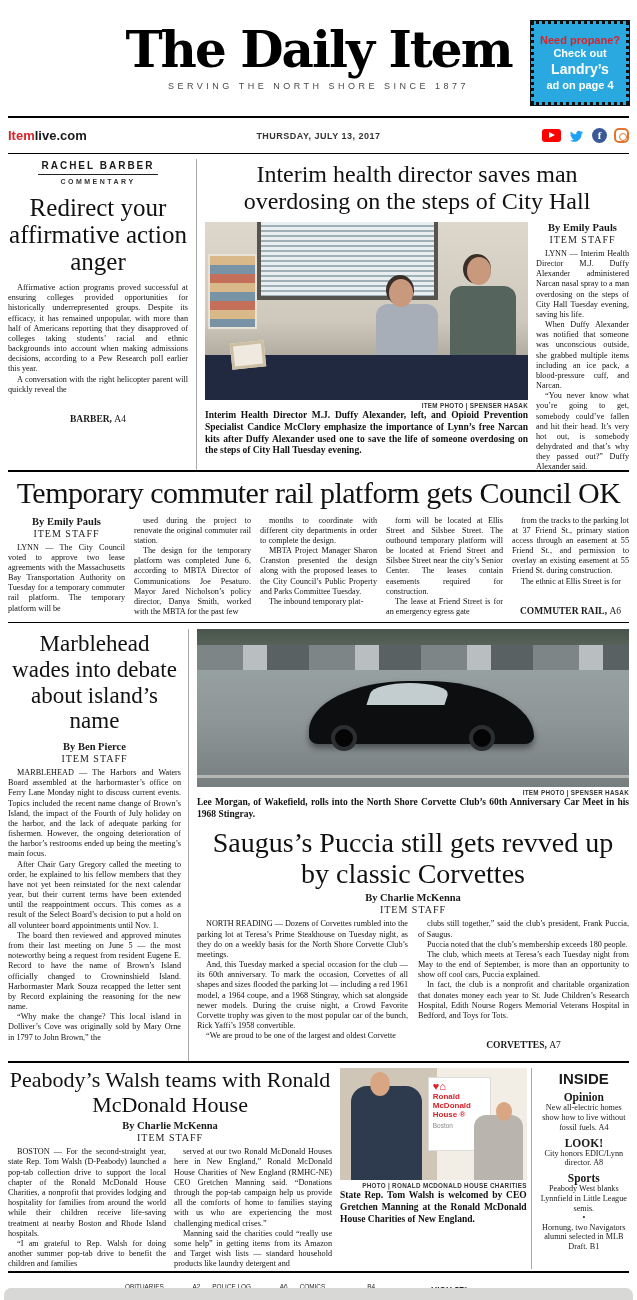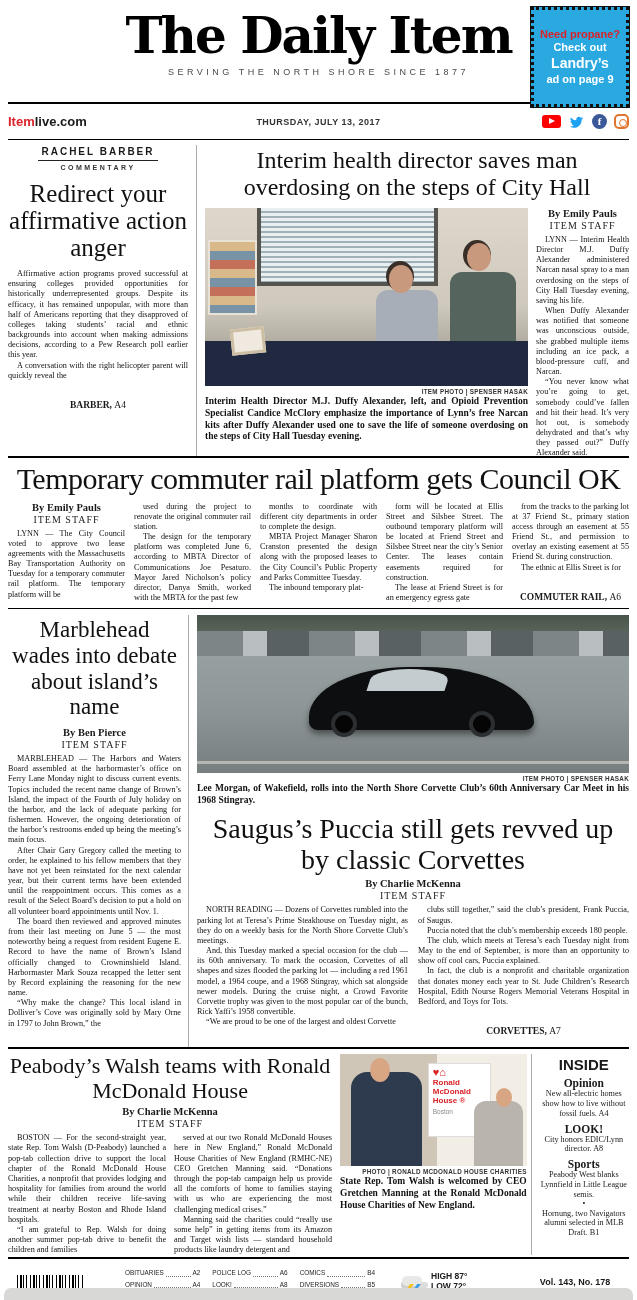--- a/index.html
+++ b/index.html
@@ -5,7 +5,7 @@
   *{margin:0;padding:0;box-sizing:border-box}
   html,body{width:637px;height:1300px}
   body{font-family:"Liberation Serif",serif;background:#fff;color:#1a1a1a;overflow:hidden}
-  .page{width:637px;height:1300px;position:relative;background:#fff;padding:2px 8px}
+  .page{width:637px;height:1300px;position:relative;background:#fff;padding:16px 8px}
 
   
   .masthead{position:relative;height:100px;text-align:center}

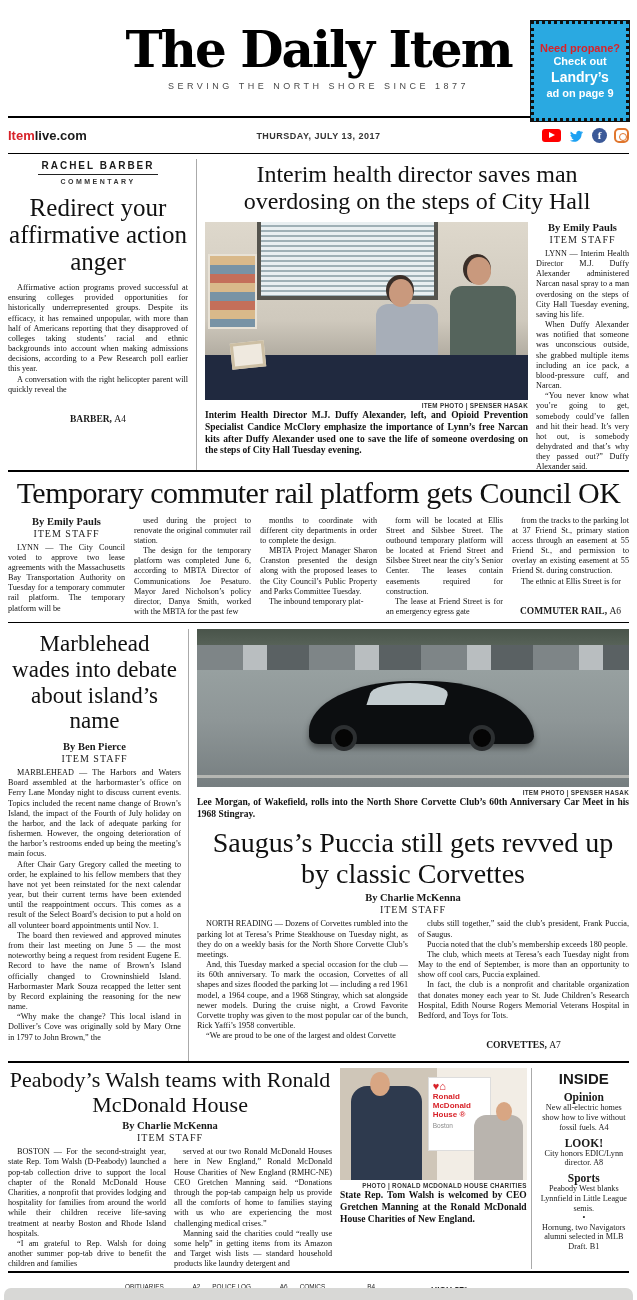--- a/index.html
+++ b/index.html
@@ -11,7 +11,7 @@
   .masthead{position:relative;height:100px;text-align:center}
   .mast-title{font-family:"DejaVu Serif",serif;font-weight:bold;font-size:50px;line-height:1.05;letter-spacing:-2px;padding-top:8px;color:#000}
   .tagline{font-family:"Liberation Sans",sans-serif;font-size:9px;letter-spacing:3.5px;color:#4a4a4a;margin-top:4px}
-  .promo{position:absolute;top:5px;right:0;width:98px;height:100px;background:#2aa9e1;border:3px dotted #111;box-shadow:0 0 0 1px #111;display:flex;flex-direction:column;justify-content:center;text-align:center;font-family:"Liberation Sans",sans-serif;font-weight:bold;line-height:1.25}
+  .promo{position:absolute;top:5px;right:0;width:98px;height:84px;background:#2aa9e1;border:3px dotted #111;box-shadow:0 0 0 1px #111;display:flex;flex-direction:column;justify-content:center;text-align:center;font-family:"Liberation Sans",sans-serif;font-weight:bold;line-height:1.25}
   .promo .l1{color:#d8232a;font-size:11px}
   .promo .l2{color:#fff;font-size:11px}
   .promo .l3{color:#fff;font-size:14px}

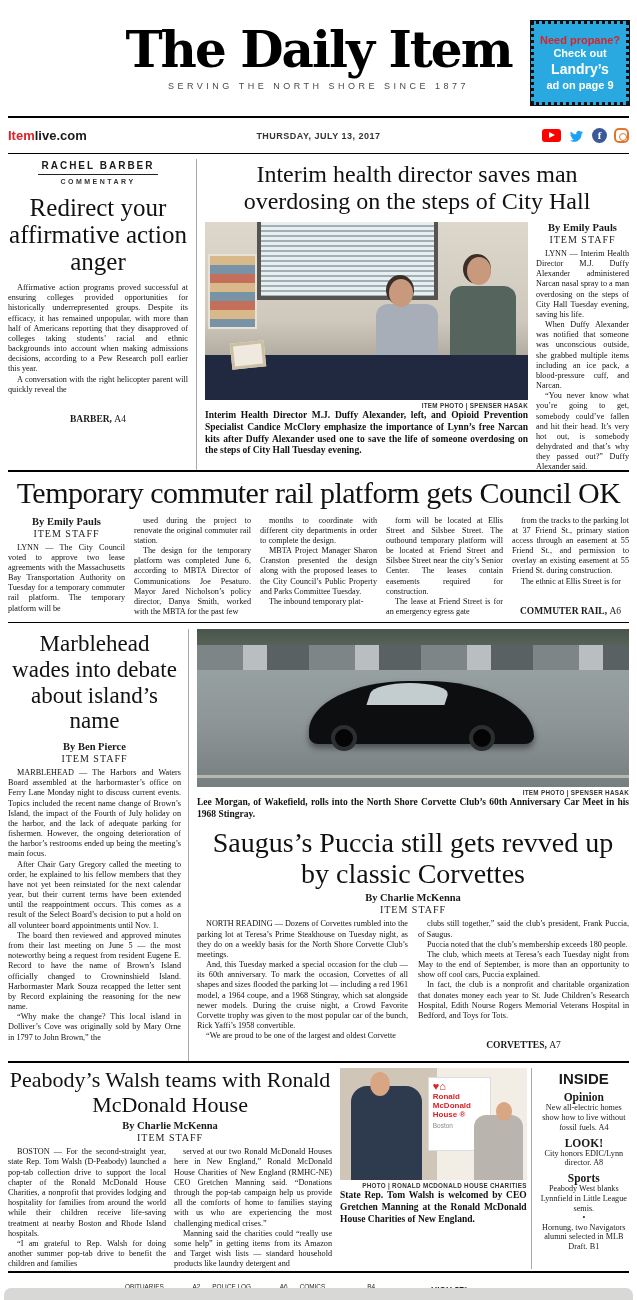--- a/index.html
+++ b/index.html
@@ -141,7 +141,7 @@
       <div class="l1">Need propane?</div>
       <div class="l2">Check out</div>
       <div class="l3">Landry’s</div>
-      <div class="l4">ad on page 9</div>
+      <div class="l4">ad on page 4</div>
     </div>
   </header>
 

